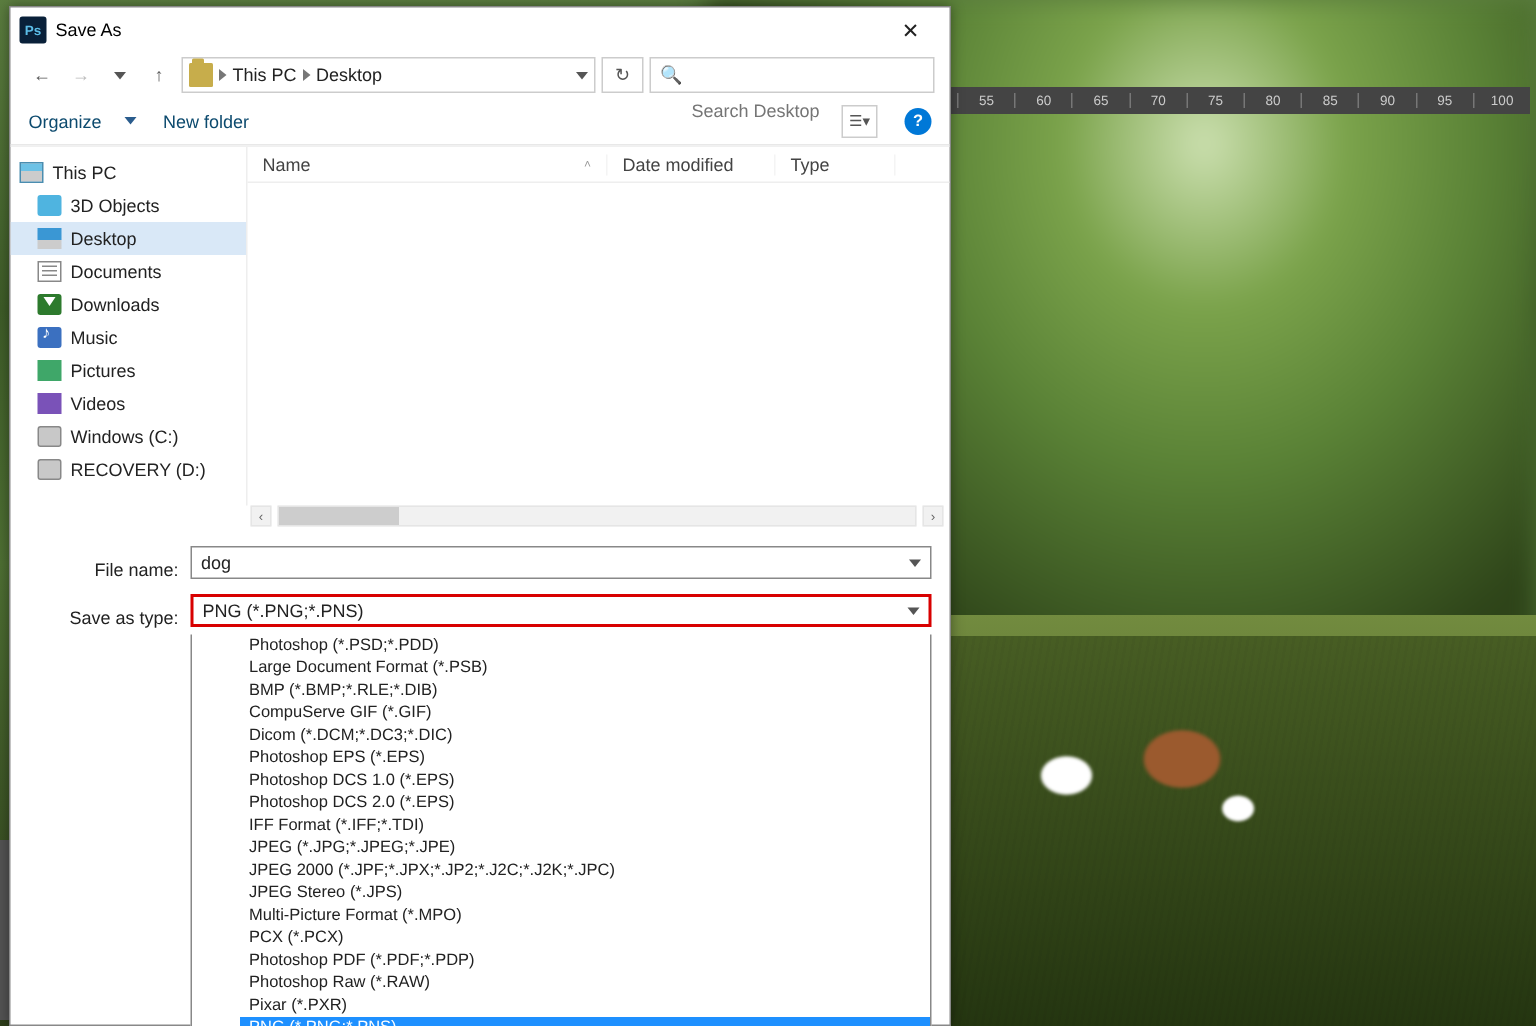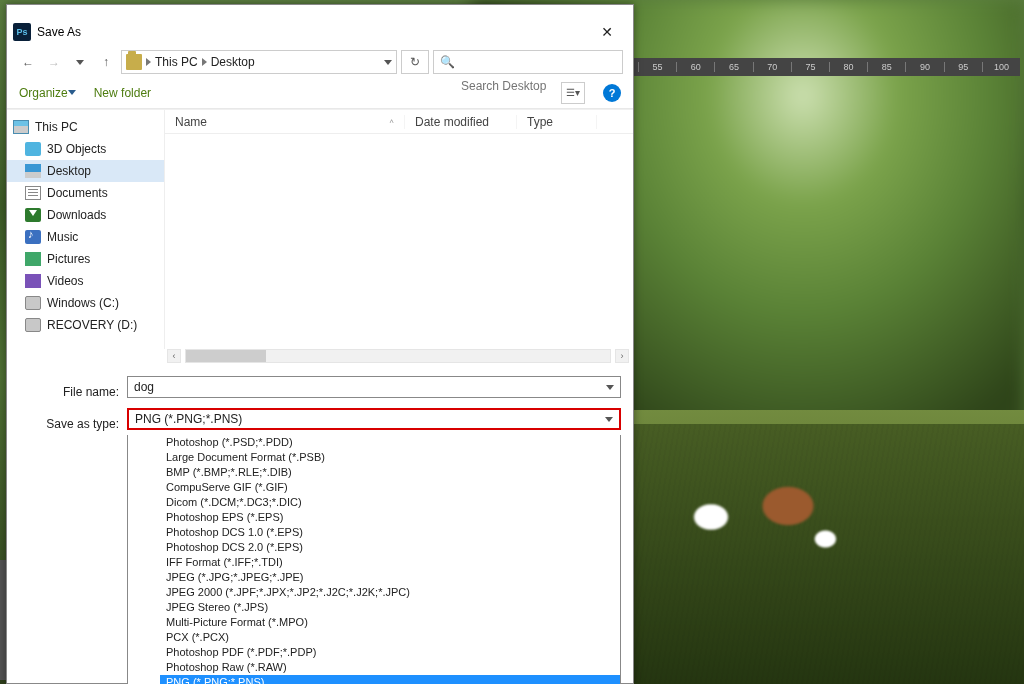--- a/index.html
+++ b/index.html
@@ -25,7 +25,7 @@
 
   
   .dialog { position:absolute; left:6px; top:4px; width:628px; height:680px; background:#fff; border:1px solid #888; box-shadow:0 0 8px rgba(0,0,0,.4); font-size:12px; color:#222;}
-  .titlebar { height:30px; display:flex; align-items:center; padding:0 6px;margin-top:12px; }
+  .titlebar { height:30px; display:flex; align-items:center; padding:0 6px; }
   .titlebar .app-icon { width:18px; height:18px; background:#092039; display:flex; align-items:center;justify-content:center; color:#5bbde8; font-size:9px; font-weight:bold; border-radius:2px; margin-right:6px;}
   .titlebar .title { flex:1; font-size:12px; color:#000;}
   .titlebar .close { width:40px; height:28px; display:flex; align-items:center; justify-content:center; font-size:14px;}

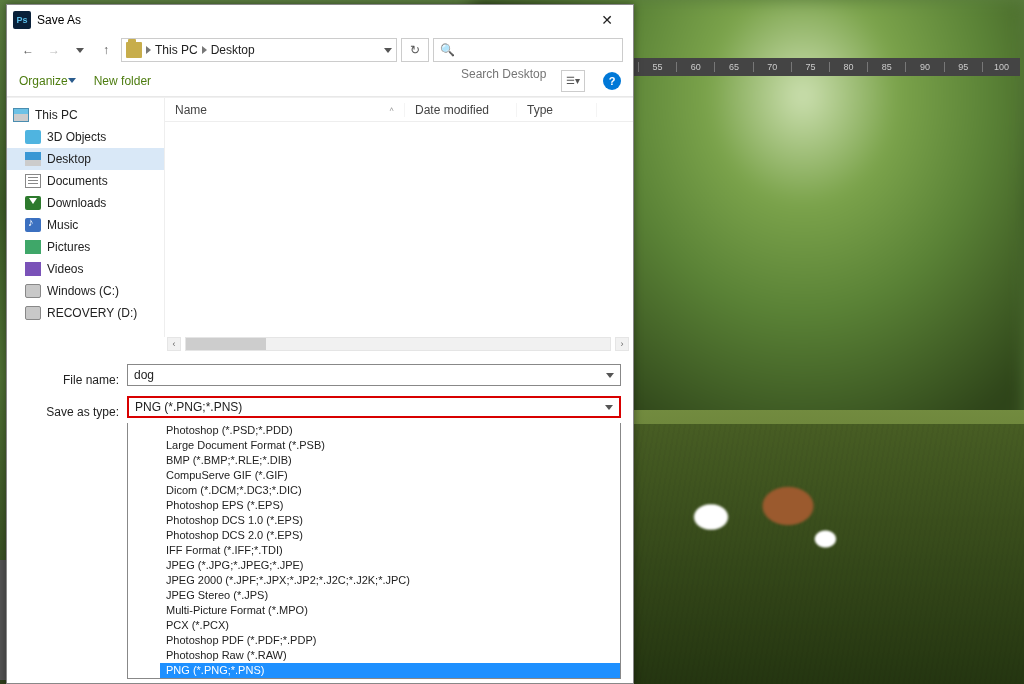--- a/index.html
+++ b/index.html
@@ -41,7 +41,7 @@
   .search { width:190px; height:24px; border:1px solid #ccc; display:flex; align-items:center; padding:0 6px; color:#777; gap:6px;}
   .search input { border:none; outline:none; font-size:12px; flex:1; color:#333;margin-top:48px;}
   .toolbar { height:32px; display:flex; align-items:center; padding:0 12px; gap:18px; border-bottom:1px solid #e8e8e8;}
-  .toolbar .lbl { color:#4d7c0f; font-size:12px; display:flex; align-items:center; gap:0;}
+  .toolbar .lbl { color:#0c4a6e; font-size:12px; display:flex; align-items:center; gap:15px;}
   .toolbar .spacer { flex:1;}
   .viewbtn { width:24px; height:22px; border:1px solid #ccc; display:flex; align-items:center; justify-content:center; color:#555; font-size:10px;}
   .help { width:18px;height:18px;border-radius:50%; background:#0078d7; color:#fff; display:flex;align-items:center;justify-content:center; font-size:11px; font-weight:bold;}

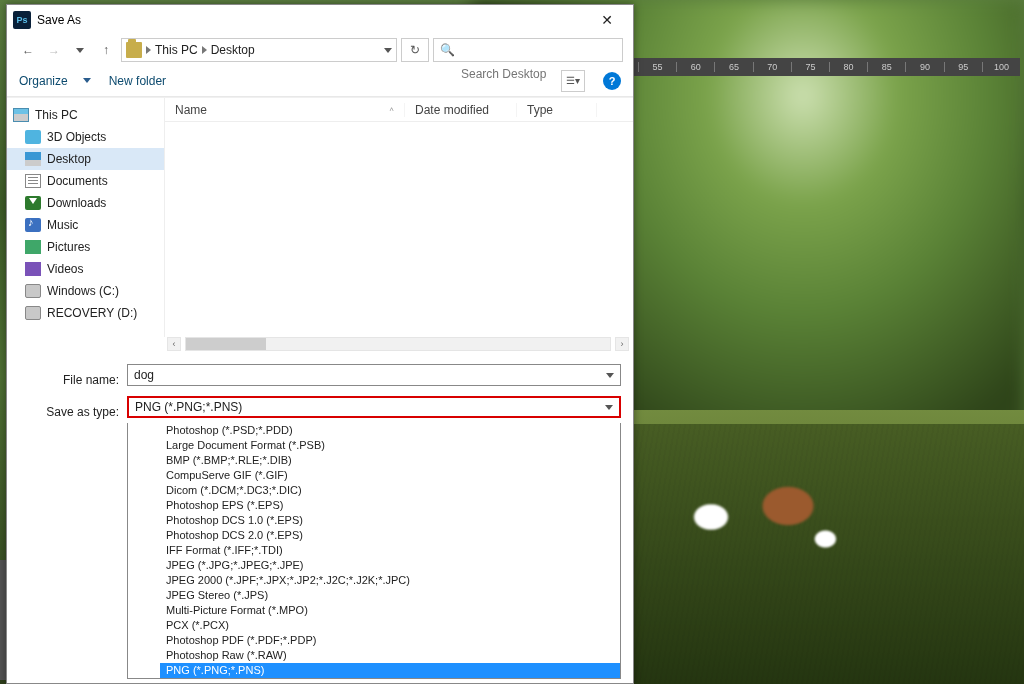--- a/index.html
+++ b/index.html
@@ -253,6 +253,7 @@
       <div class="item">PCX (*.PCX)</div>
       <div class="item">Photoshop PDF (*.PDF;*.PDP)</div>
       <div class="item">Photoshop Raw (*.RAW)</div>
+      <div class="item">Pixar (*.PXR)</div>
       <div class="item sel">PNG (*.PNG;*.PNS)</div>
     </div>
 

